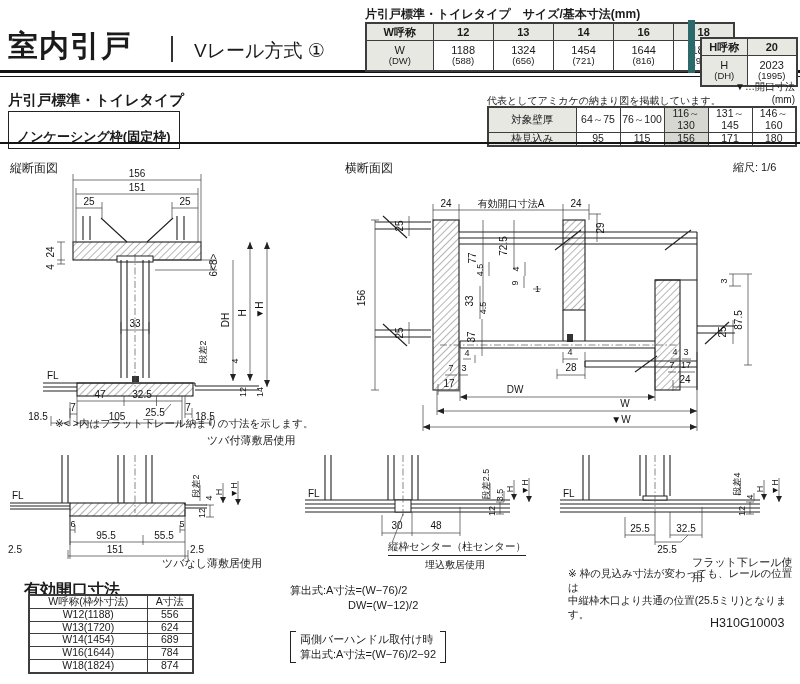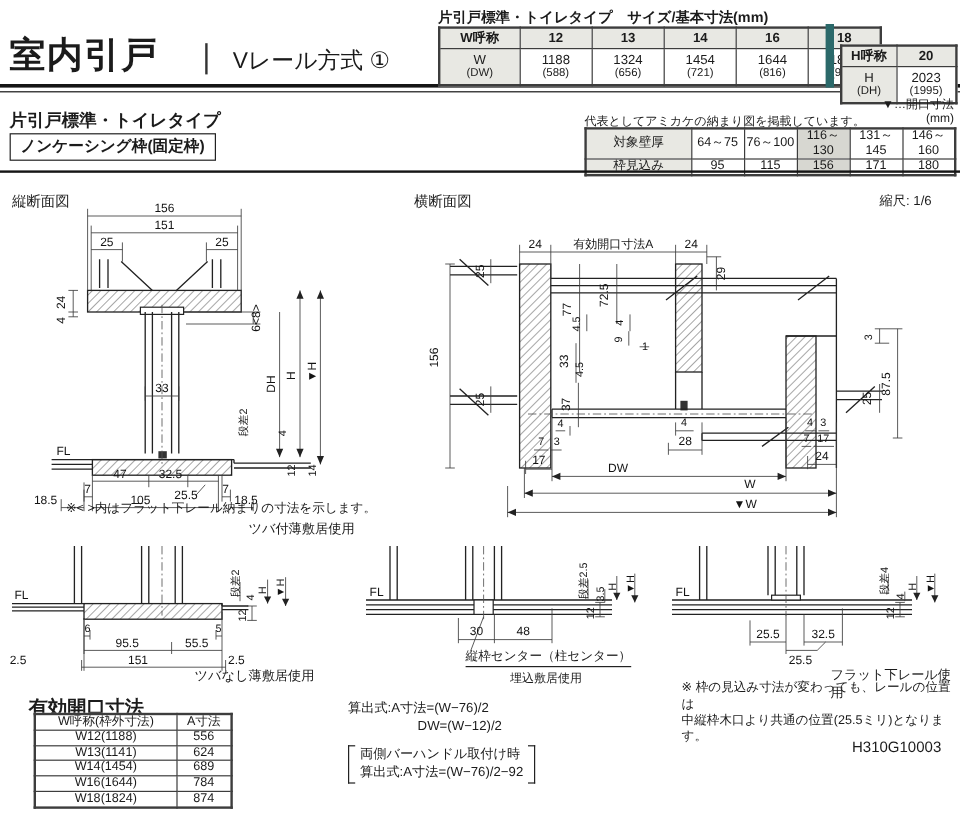--- a/index.html
+++ b/index.html
@@ -13,7 +13,7 @@
   .sh{background:#e8e8e3}
   .hl{background:#d7d7d1}
   .s10{font-size:9.5px}
-  .box{border:1.4px solid #222;padding:1px 8px 2px;display:inline-block}
+  .box{border:1.4px solid #222;padding:16px 8px 2px;display:inline-block}
   svg .LN{stroke:#222;stroke-width:1.1;fill:none}
   svg .ln{stroke:#3c3c3c;stroke-width:.7;fill:none}
   svg .dd{stroke:#555;stroke-width:.7;fill:none;stroke-dasharray:7 2.5 1.5 2.5}

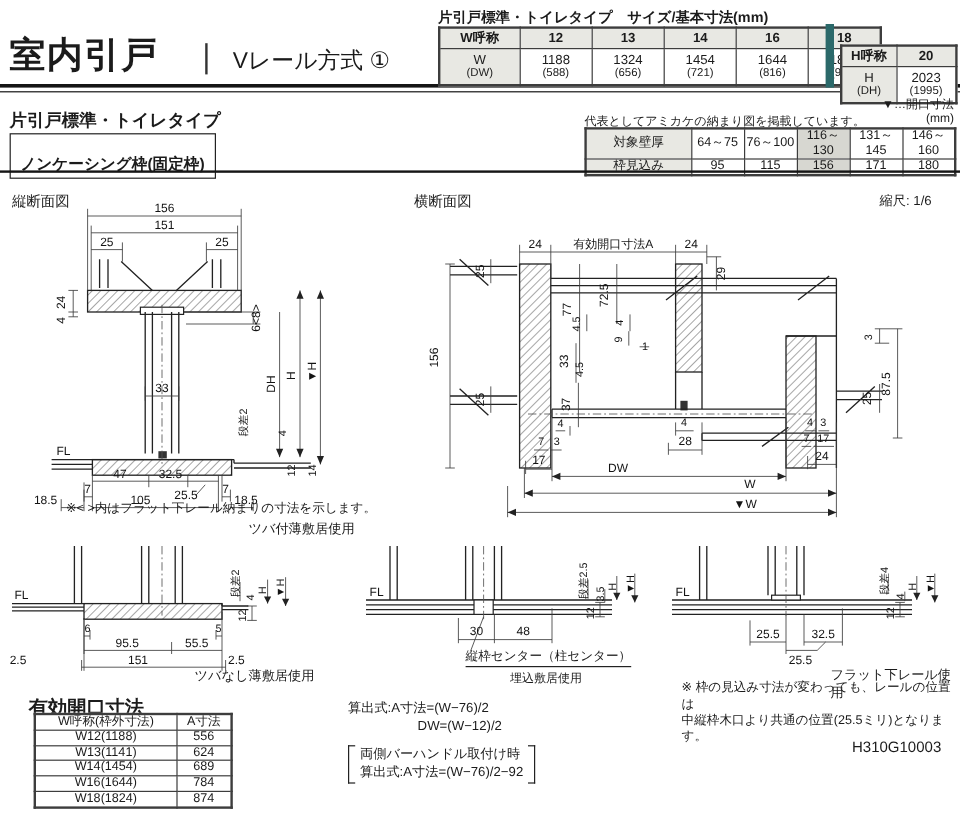--- a/index.html
+++ b/index.html
@@ -394,7 +394,7 @@
     <td>556</td>
   </tr>
   <tr style="height:11px">
-    <td>W13(1141)</td>
+    <td>W13(1720)</td>
     <td>624</td>
   </tr>
   <tr style="height:11px">

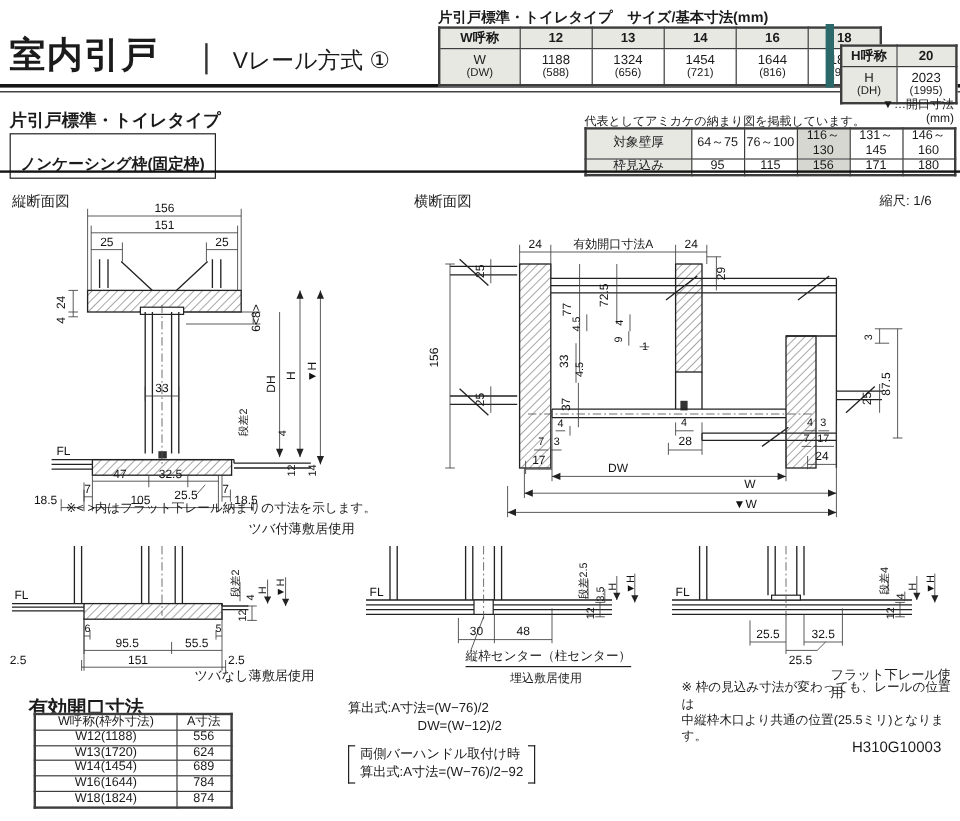--- a/index.html
+++ b/index.html
@@ -23,7 +23,7 @@
   svg text{font-size:10px;fill:#141414;text-anchor:middle;font-family:"Liberation Sans","DejaVu Sans",sans-serif}
   svg text.sm{font-size:9px}
   svg text.st{text-anchor:start}
-  .bracket{position:relative;padding:1px 10px;margin-top:8px}
+  .bracket{position:relative;padding:1px 10px;margin-top:18px}
   .bracket::before,.bracket::after{content:"";position:absolute;top:0;bottom:0;width:5px}
   .bracket::before{left:0;border:1.4px solid #222;border-right:none}
   .bracket::after{right:0;border:1.4px solid #222;border-left:none}

